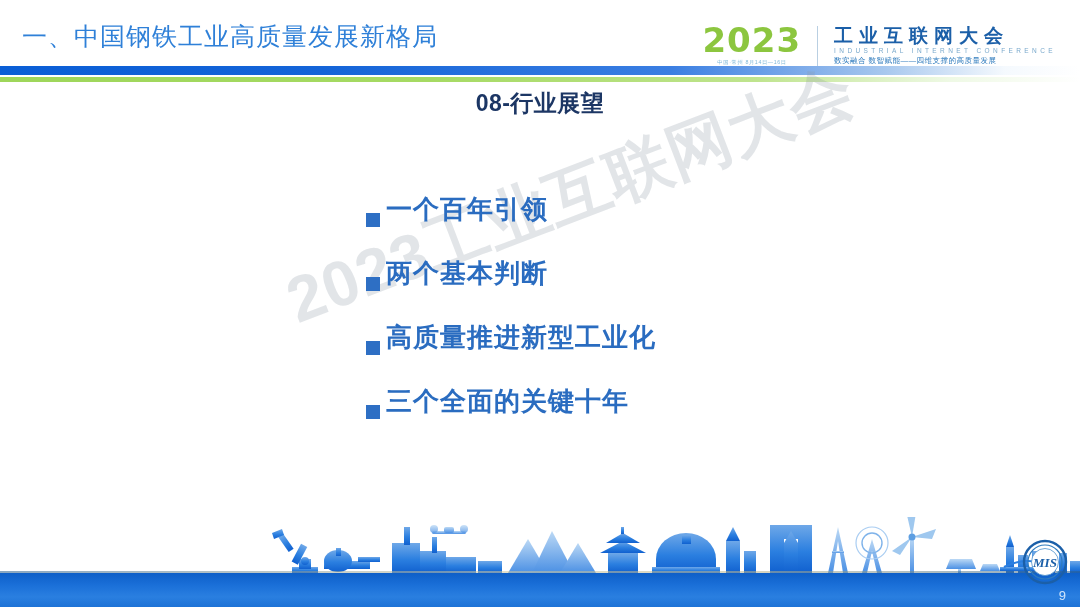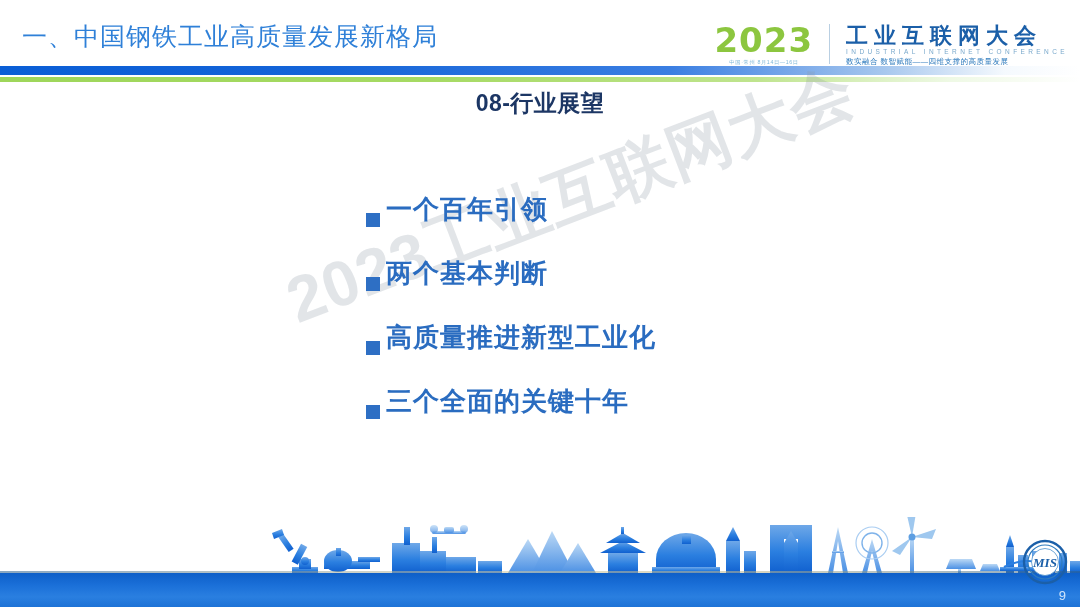--- a/index.html
+++ b/index.html
@@ -59,10 +59,10 @@
   
   #conference-logo {
     position: absolute;
-    right: 12px;
+    right: 24px;
     top: 24px;
     display: flex;
-    align-items: flex-start;
+    align-items: flex-end;
     gap: 8px;
   }
   .logo-left {

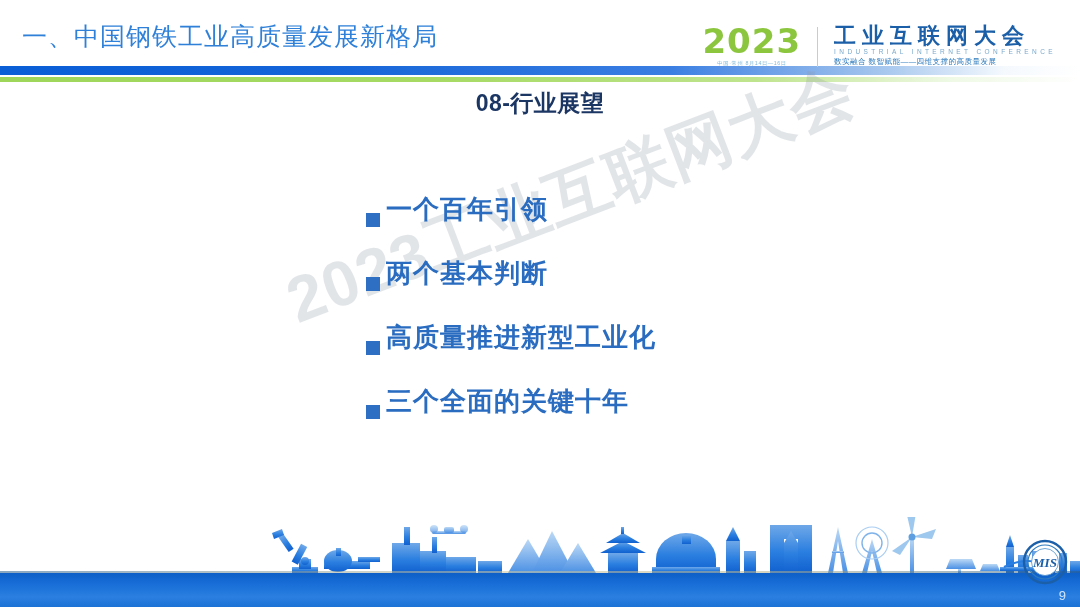--- a/index.html
+++ b/index.html
@@ -98,7 +98,7 @@
     padding-left: 8px;
   }
   .logo-cn {
-    font-size: 22px;
+    font-size: 19px;
     font-weight: 700;
     color: #1b5fa8;
     letter-spacing: 6px;

